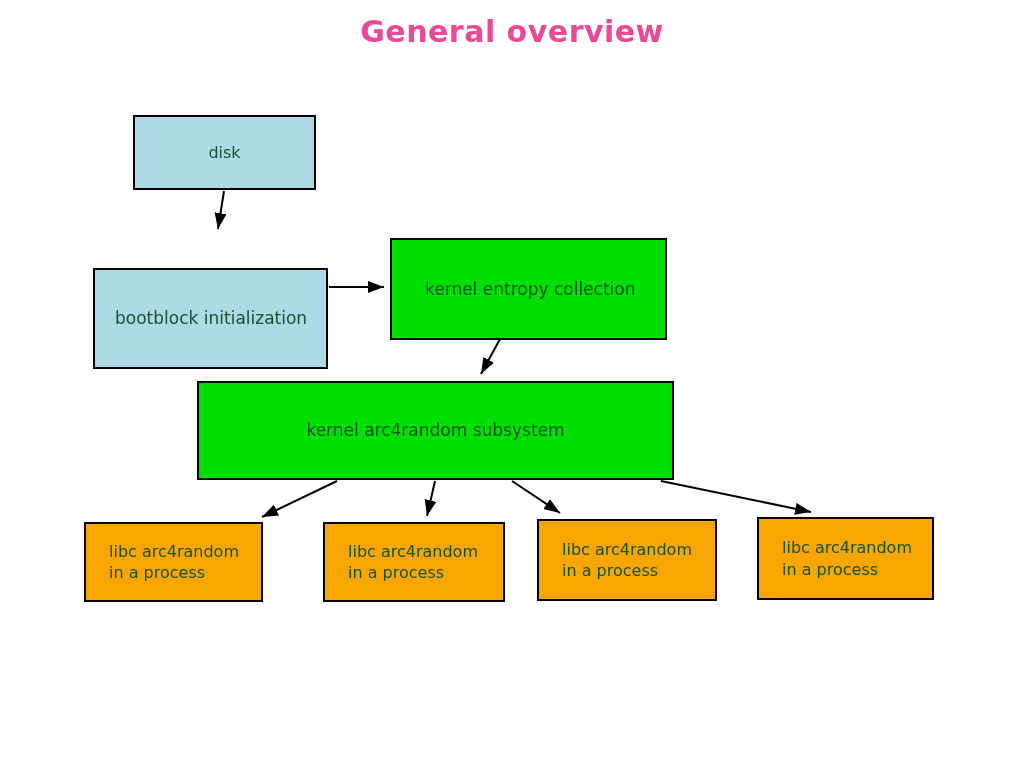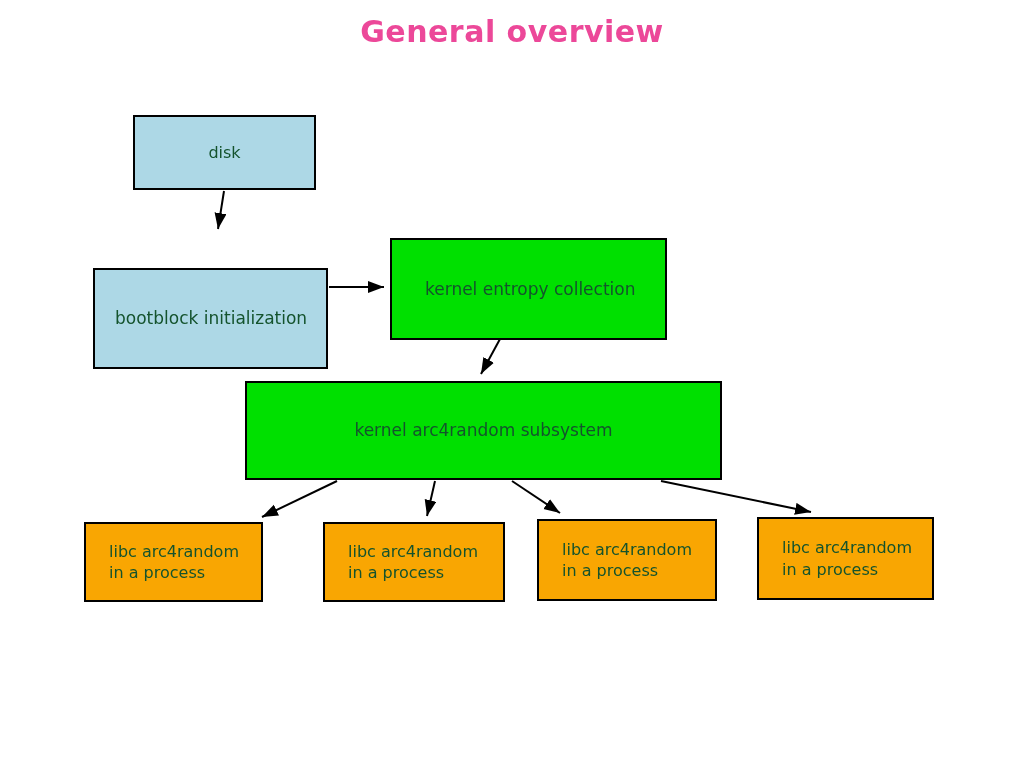--- a/index.html
+++ b/index.html
@@ -89,7 +89,7 @@
     <div class="line">kernel entropy collection</div>
   </div>
 
-  <div class="node centered" style="left: 197px; top: 381px; width: 477px; height: 99px; background-color: rgb(0, 224, 0); margin-left: 48px;">
+  <div class="node centered" style="left: 197px; top: 381px; width: 477px; height: 99px; background-color: rgb(0, 224, 0);">
     <div class="line">kernel arc4random subsystem</div>
   </div>
 

